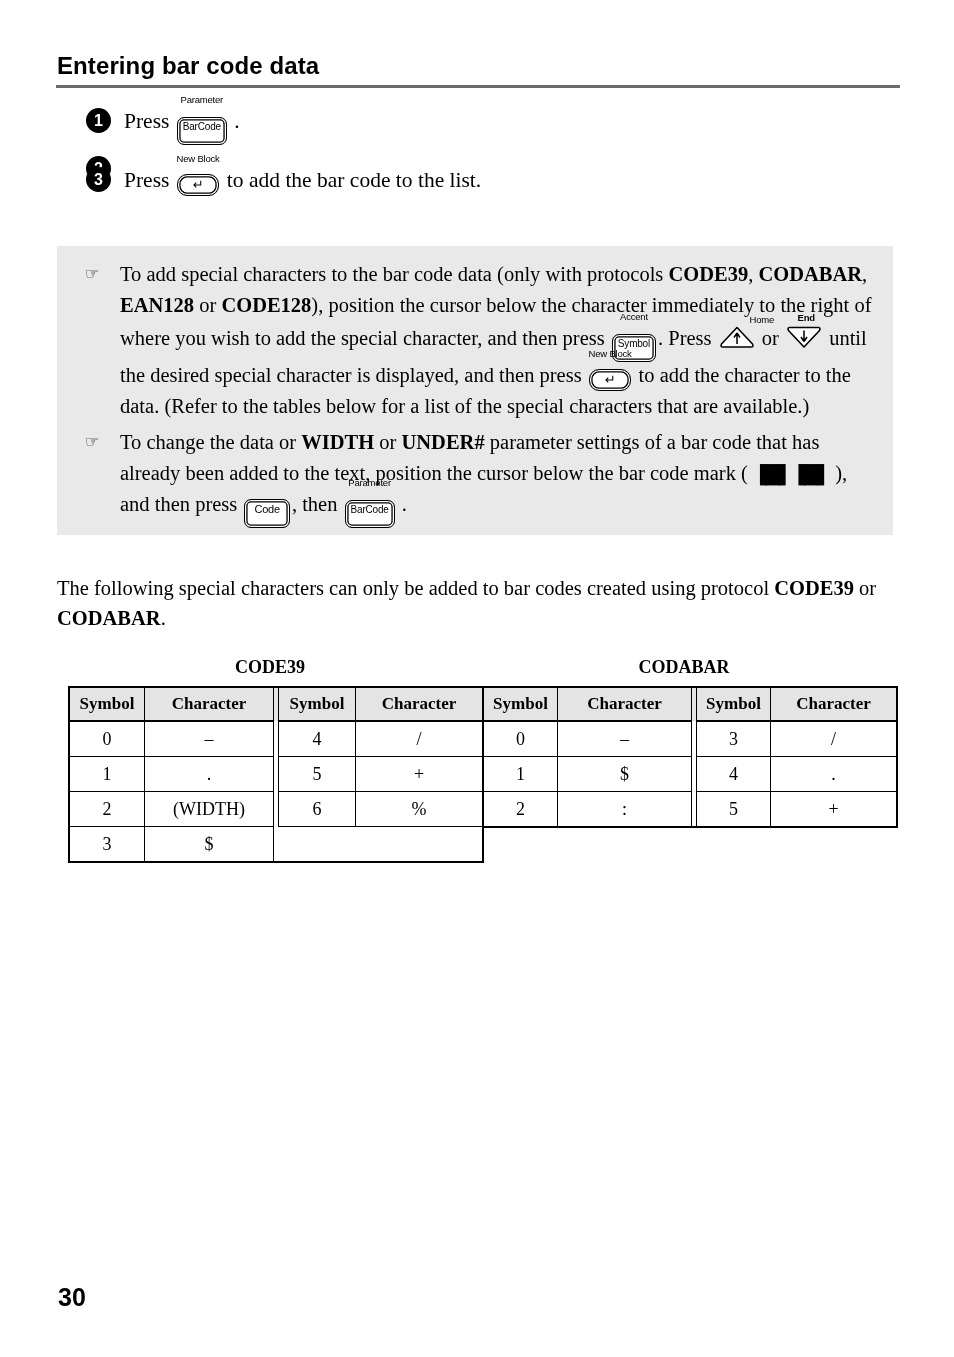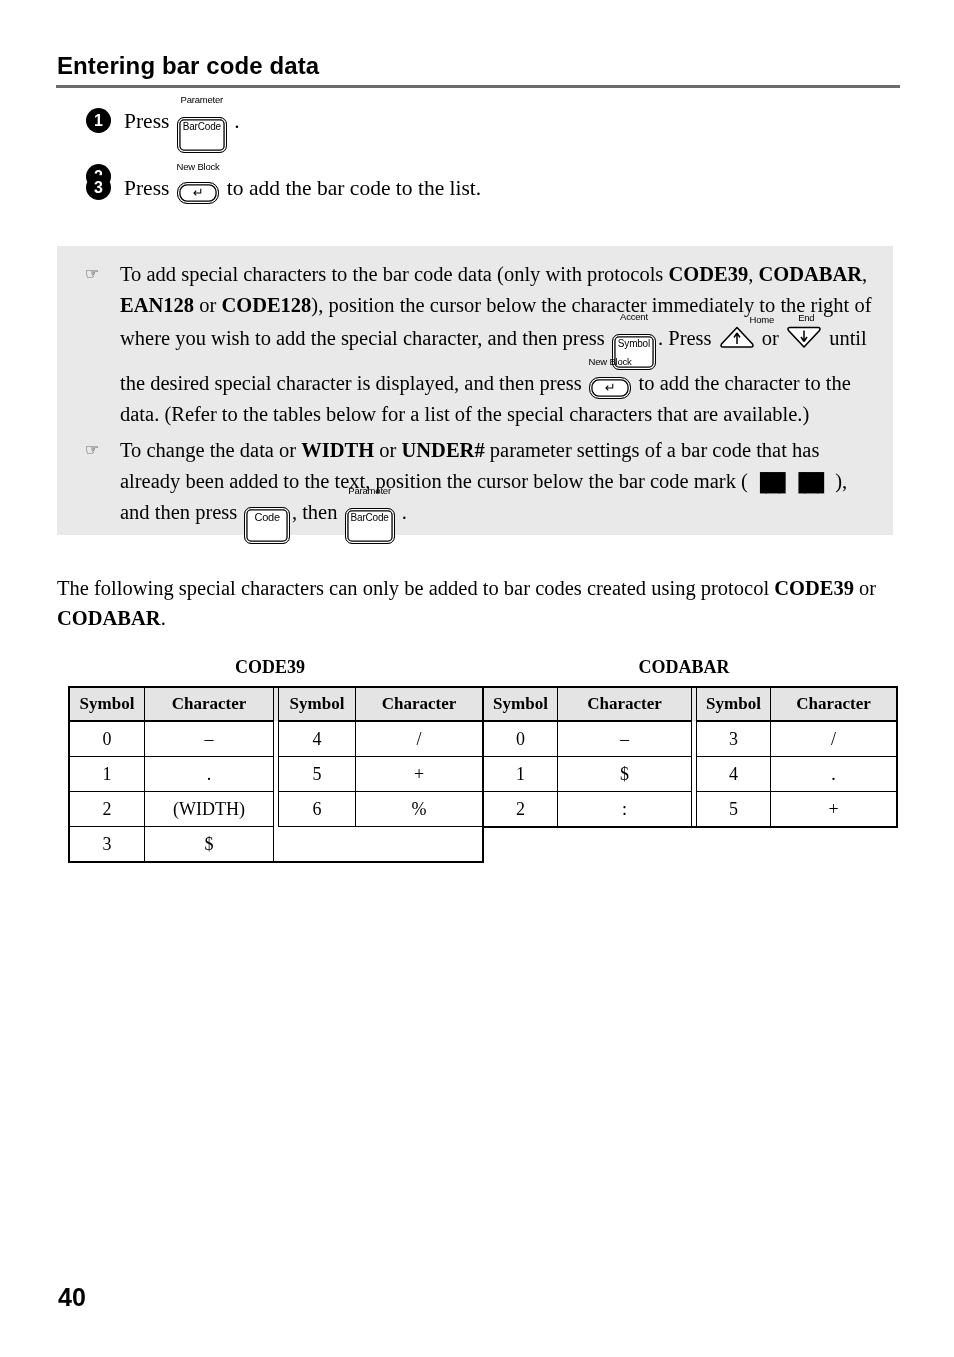--- a/index.html
+++ b/index.html
@@ -88,7 +88,7 @@
     font-family: "Liberation Sans", sans-serif;
     font-size: 10px;
     line-height: 1;
-    padding: 4px 5px 20px 5px;
+    padding: 4px 5px 12px 5px;
     text-align: center;
     color: #000;
     position: relative;

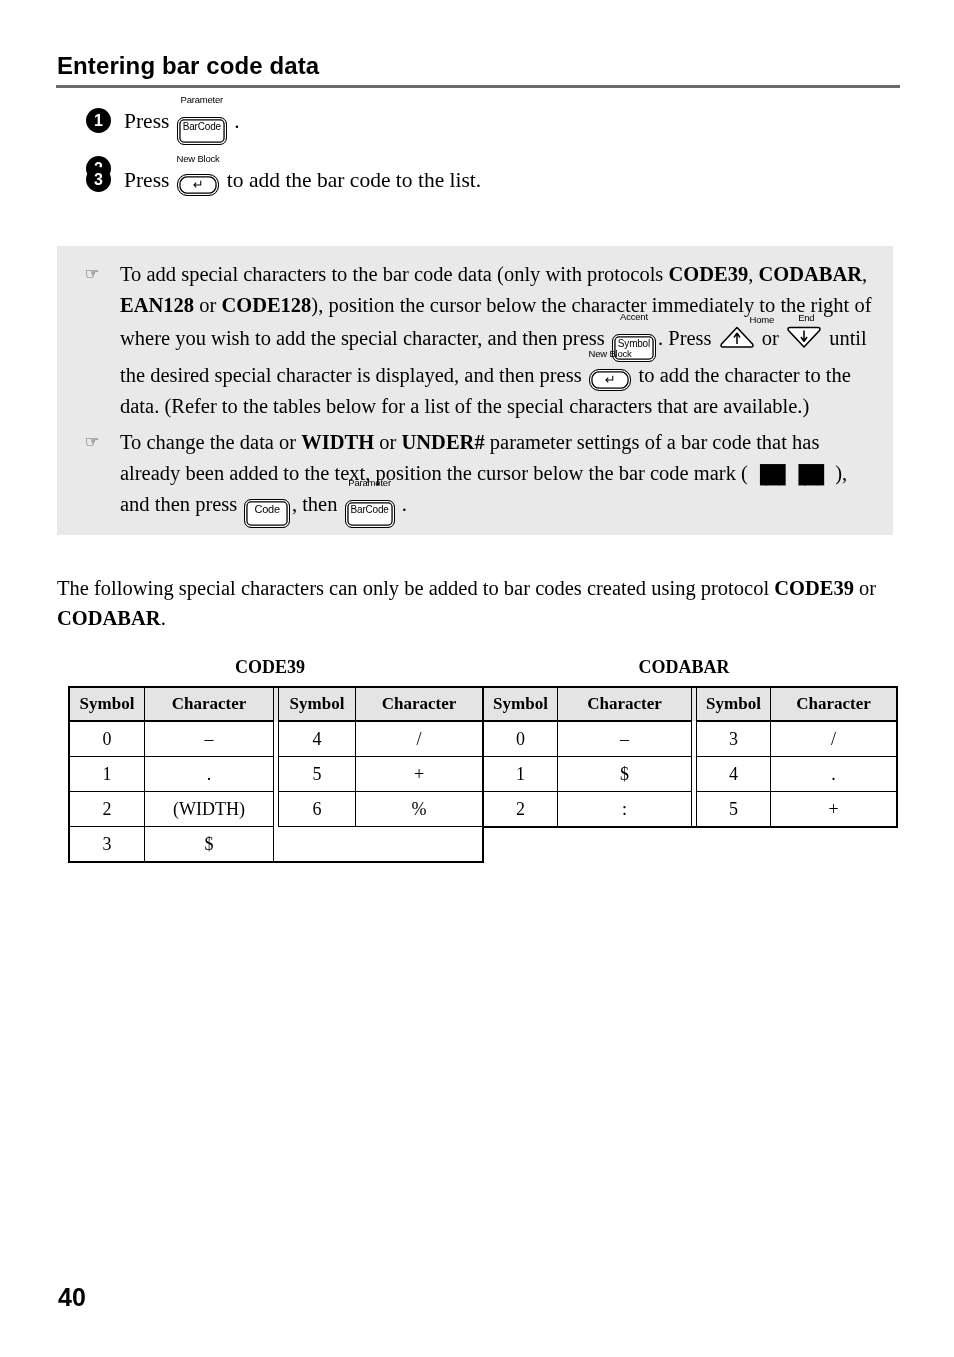--- a/index.html
+++ b/index.html
@@ -126,7 +126,7 @@
   }
   .tri svg { position: absolute; left: 0; top: 0; }
   .tri .keylabel { top: -11px; left: 84%; transform: none; }
-  .tri.down .keylabel { top: -13px; left: 56%; transform: translateX(-50%); }
+  .tri.down .keylabel { top: -13px; left: 56%; transform: translateX(-50%); font-weight: bold; }
 
   
   .barmark {

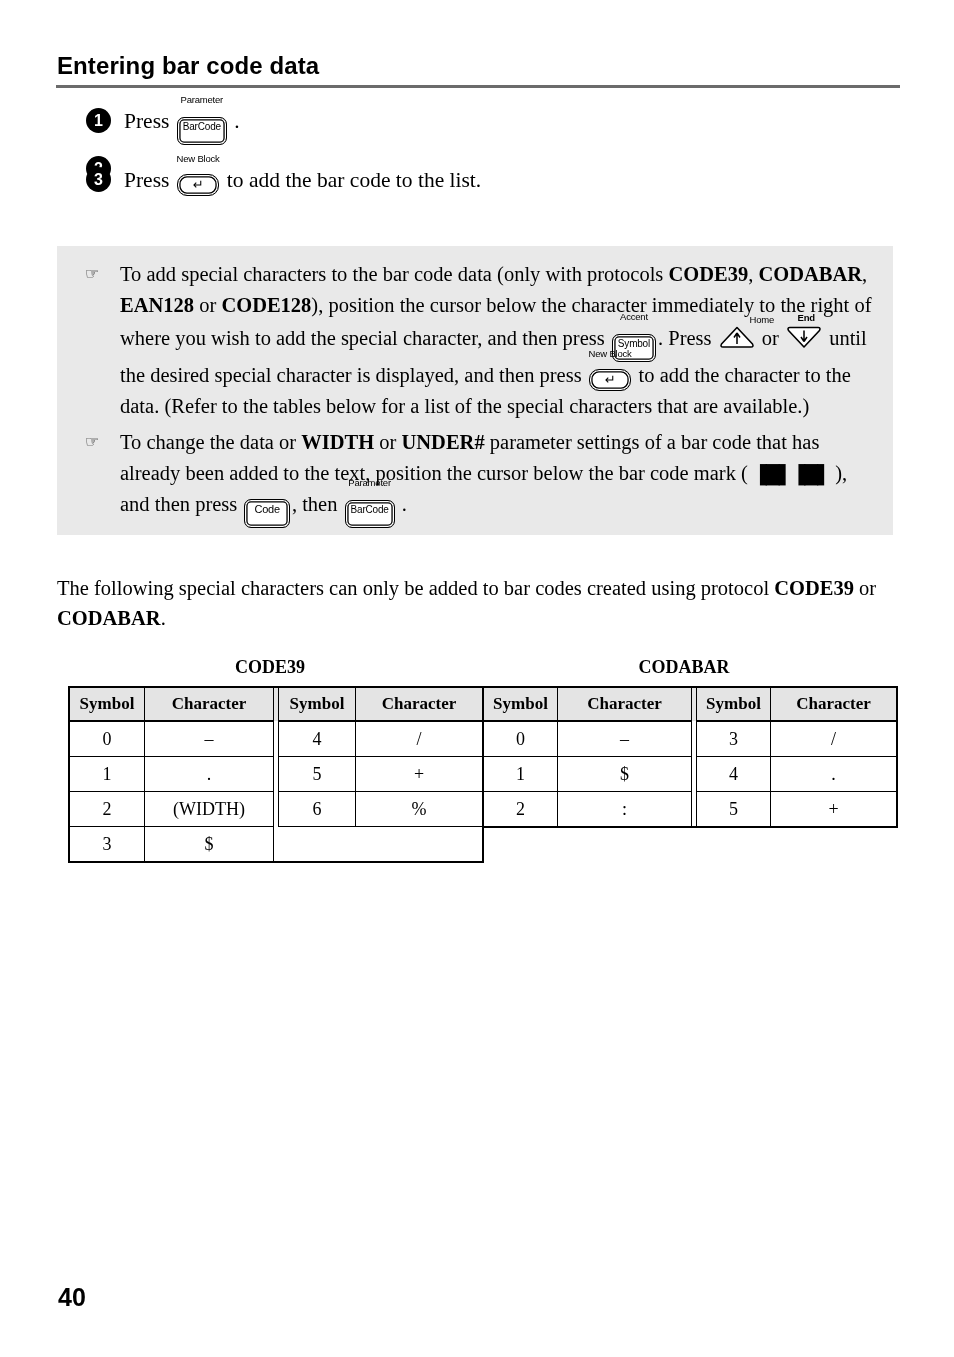--- a/index.html
+++ b/index.html
@@ -367,6 +367,6 @@
   </tbody>
 </table>
 
-<div class="page-num">40</div>
+<div class="page-num">30</div>
 
 </body></html>

